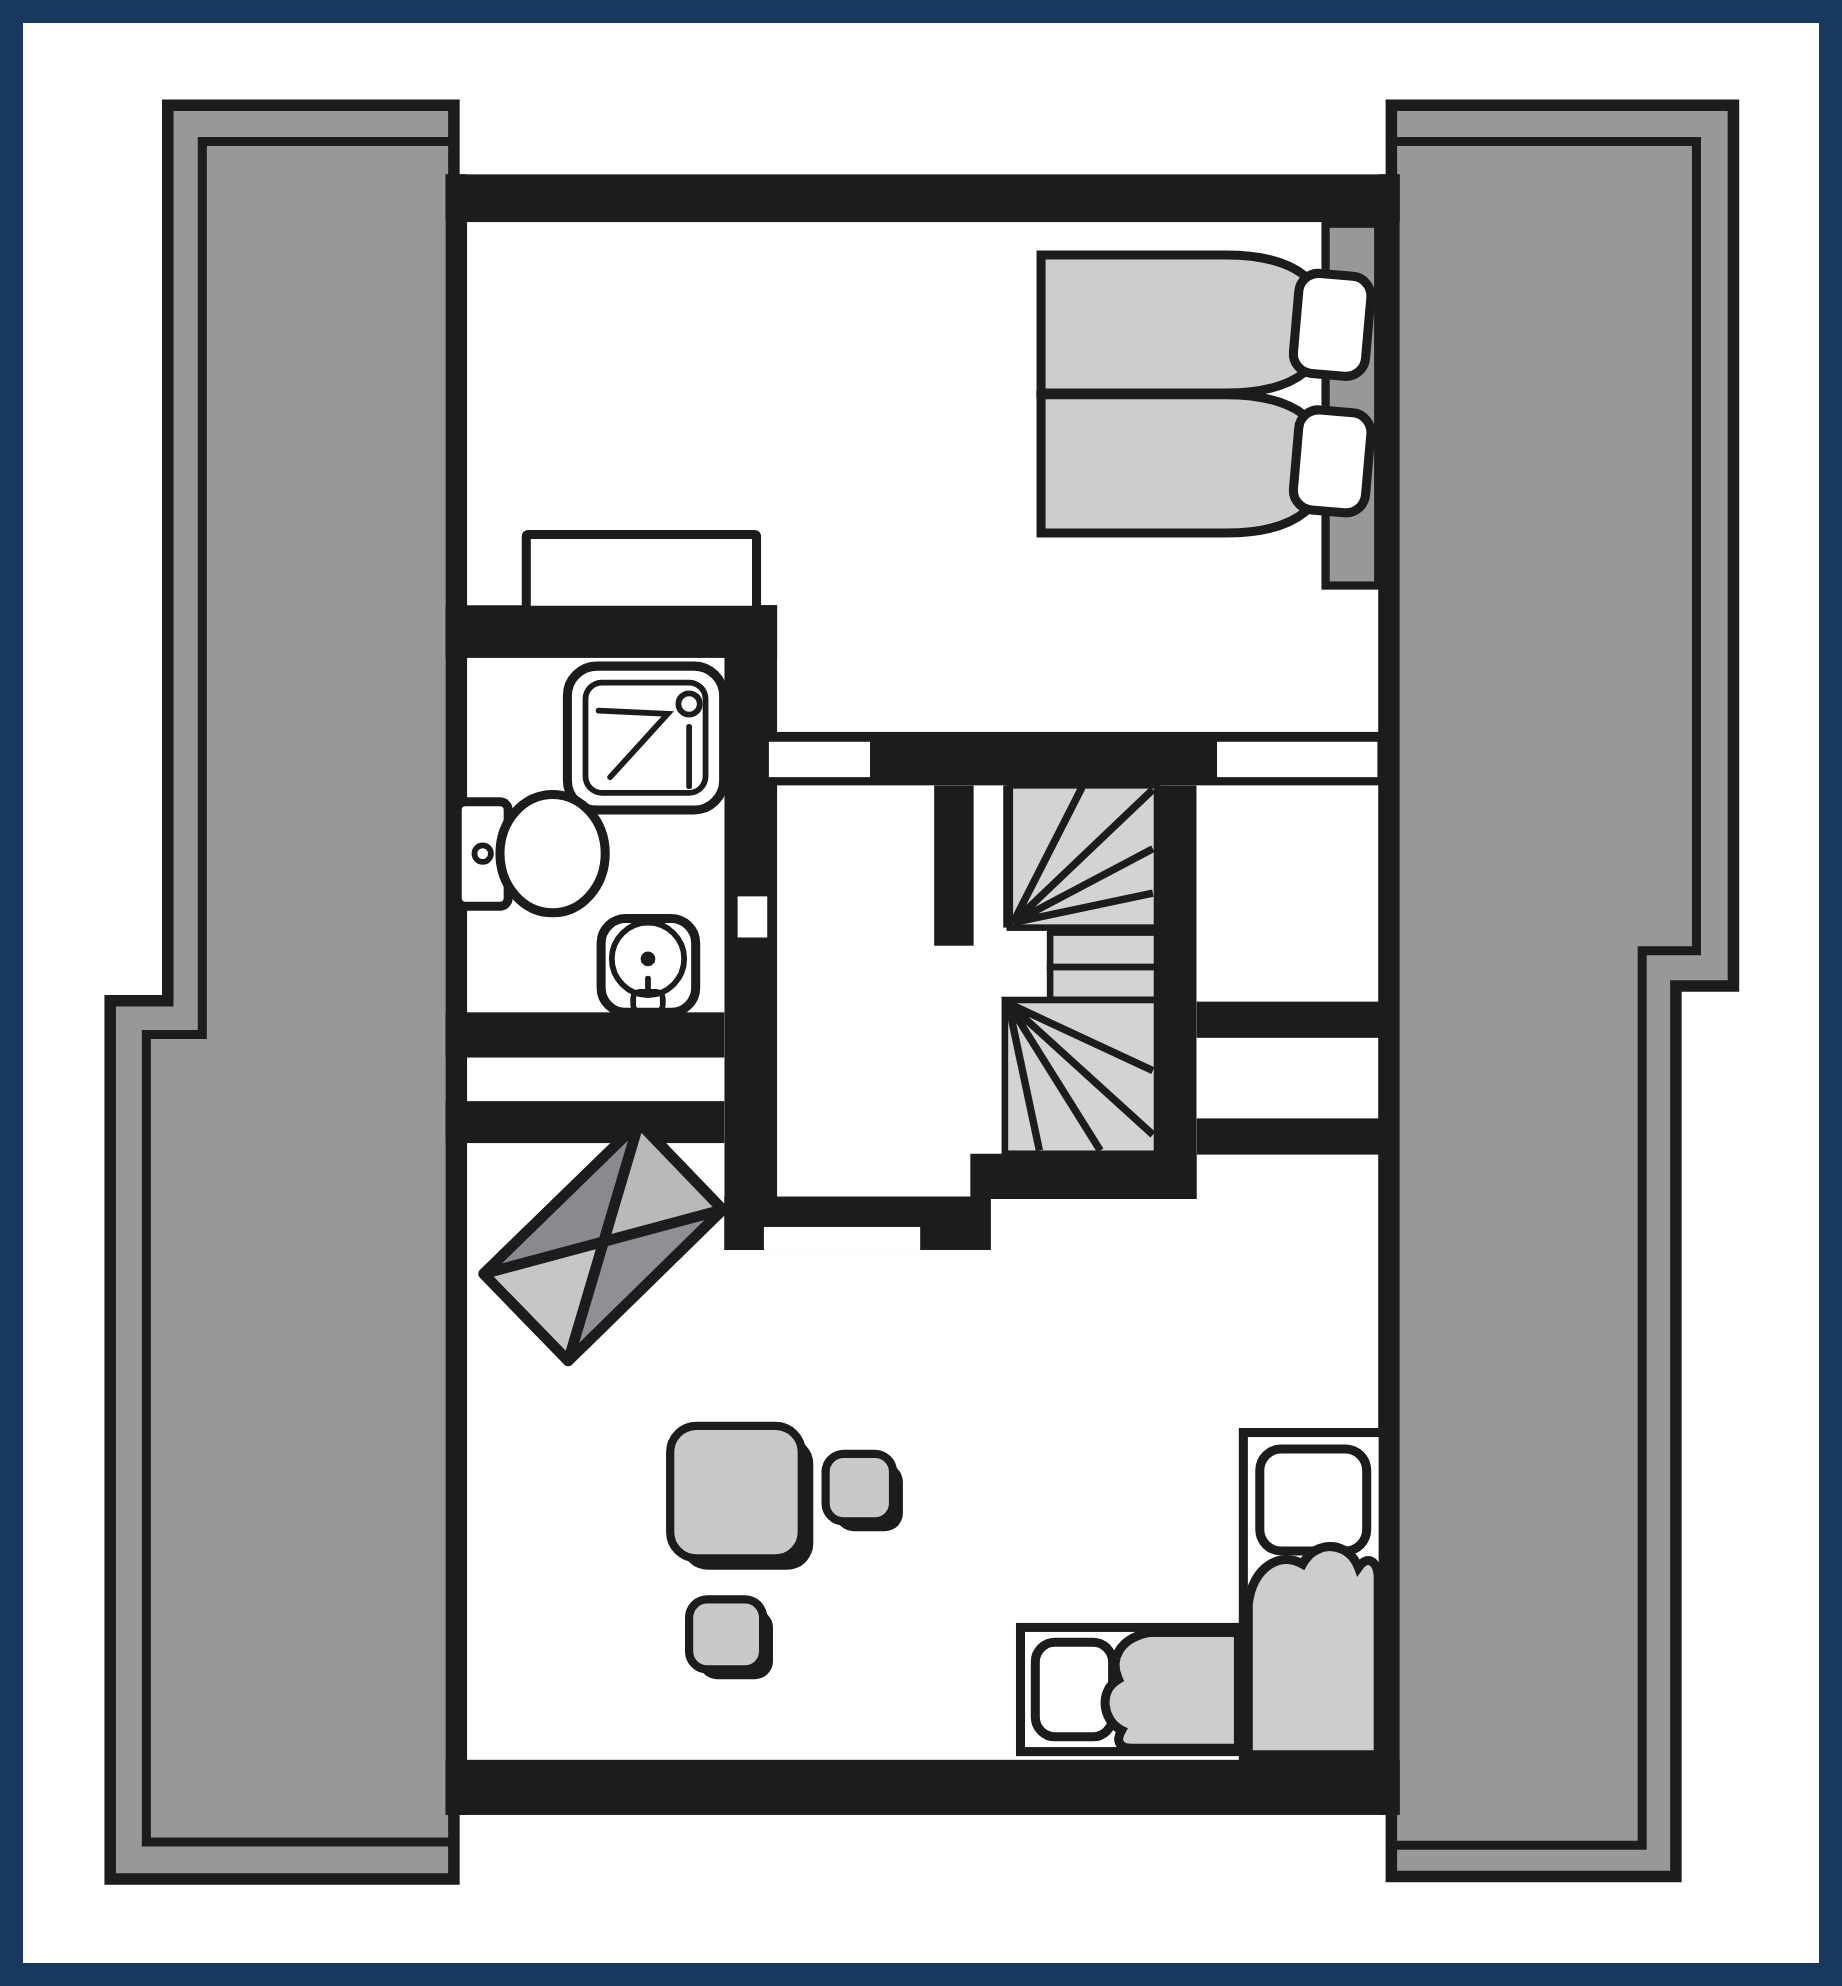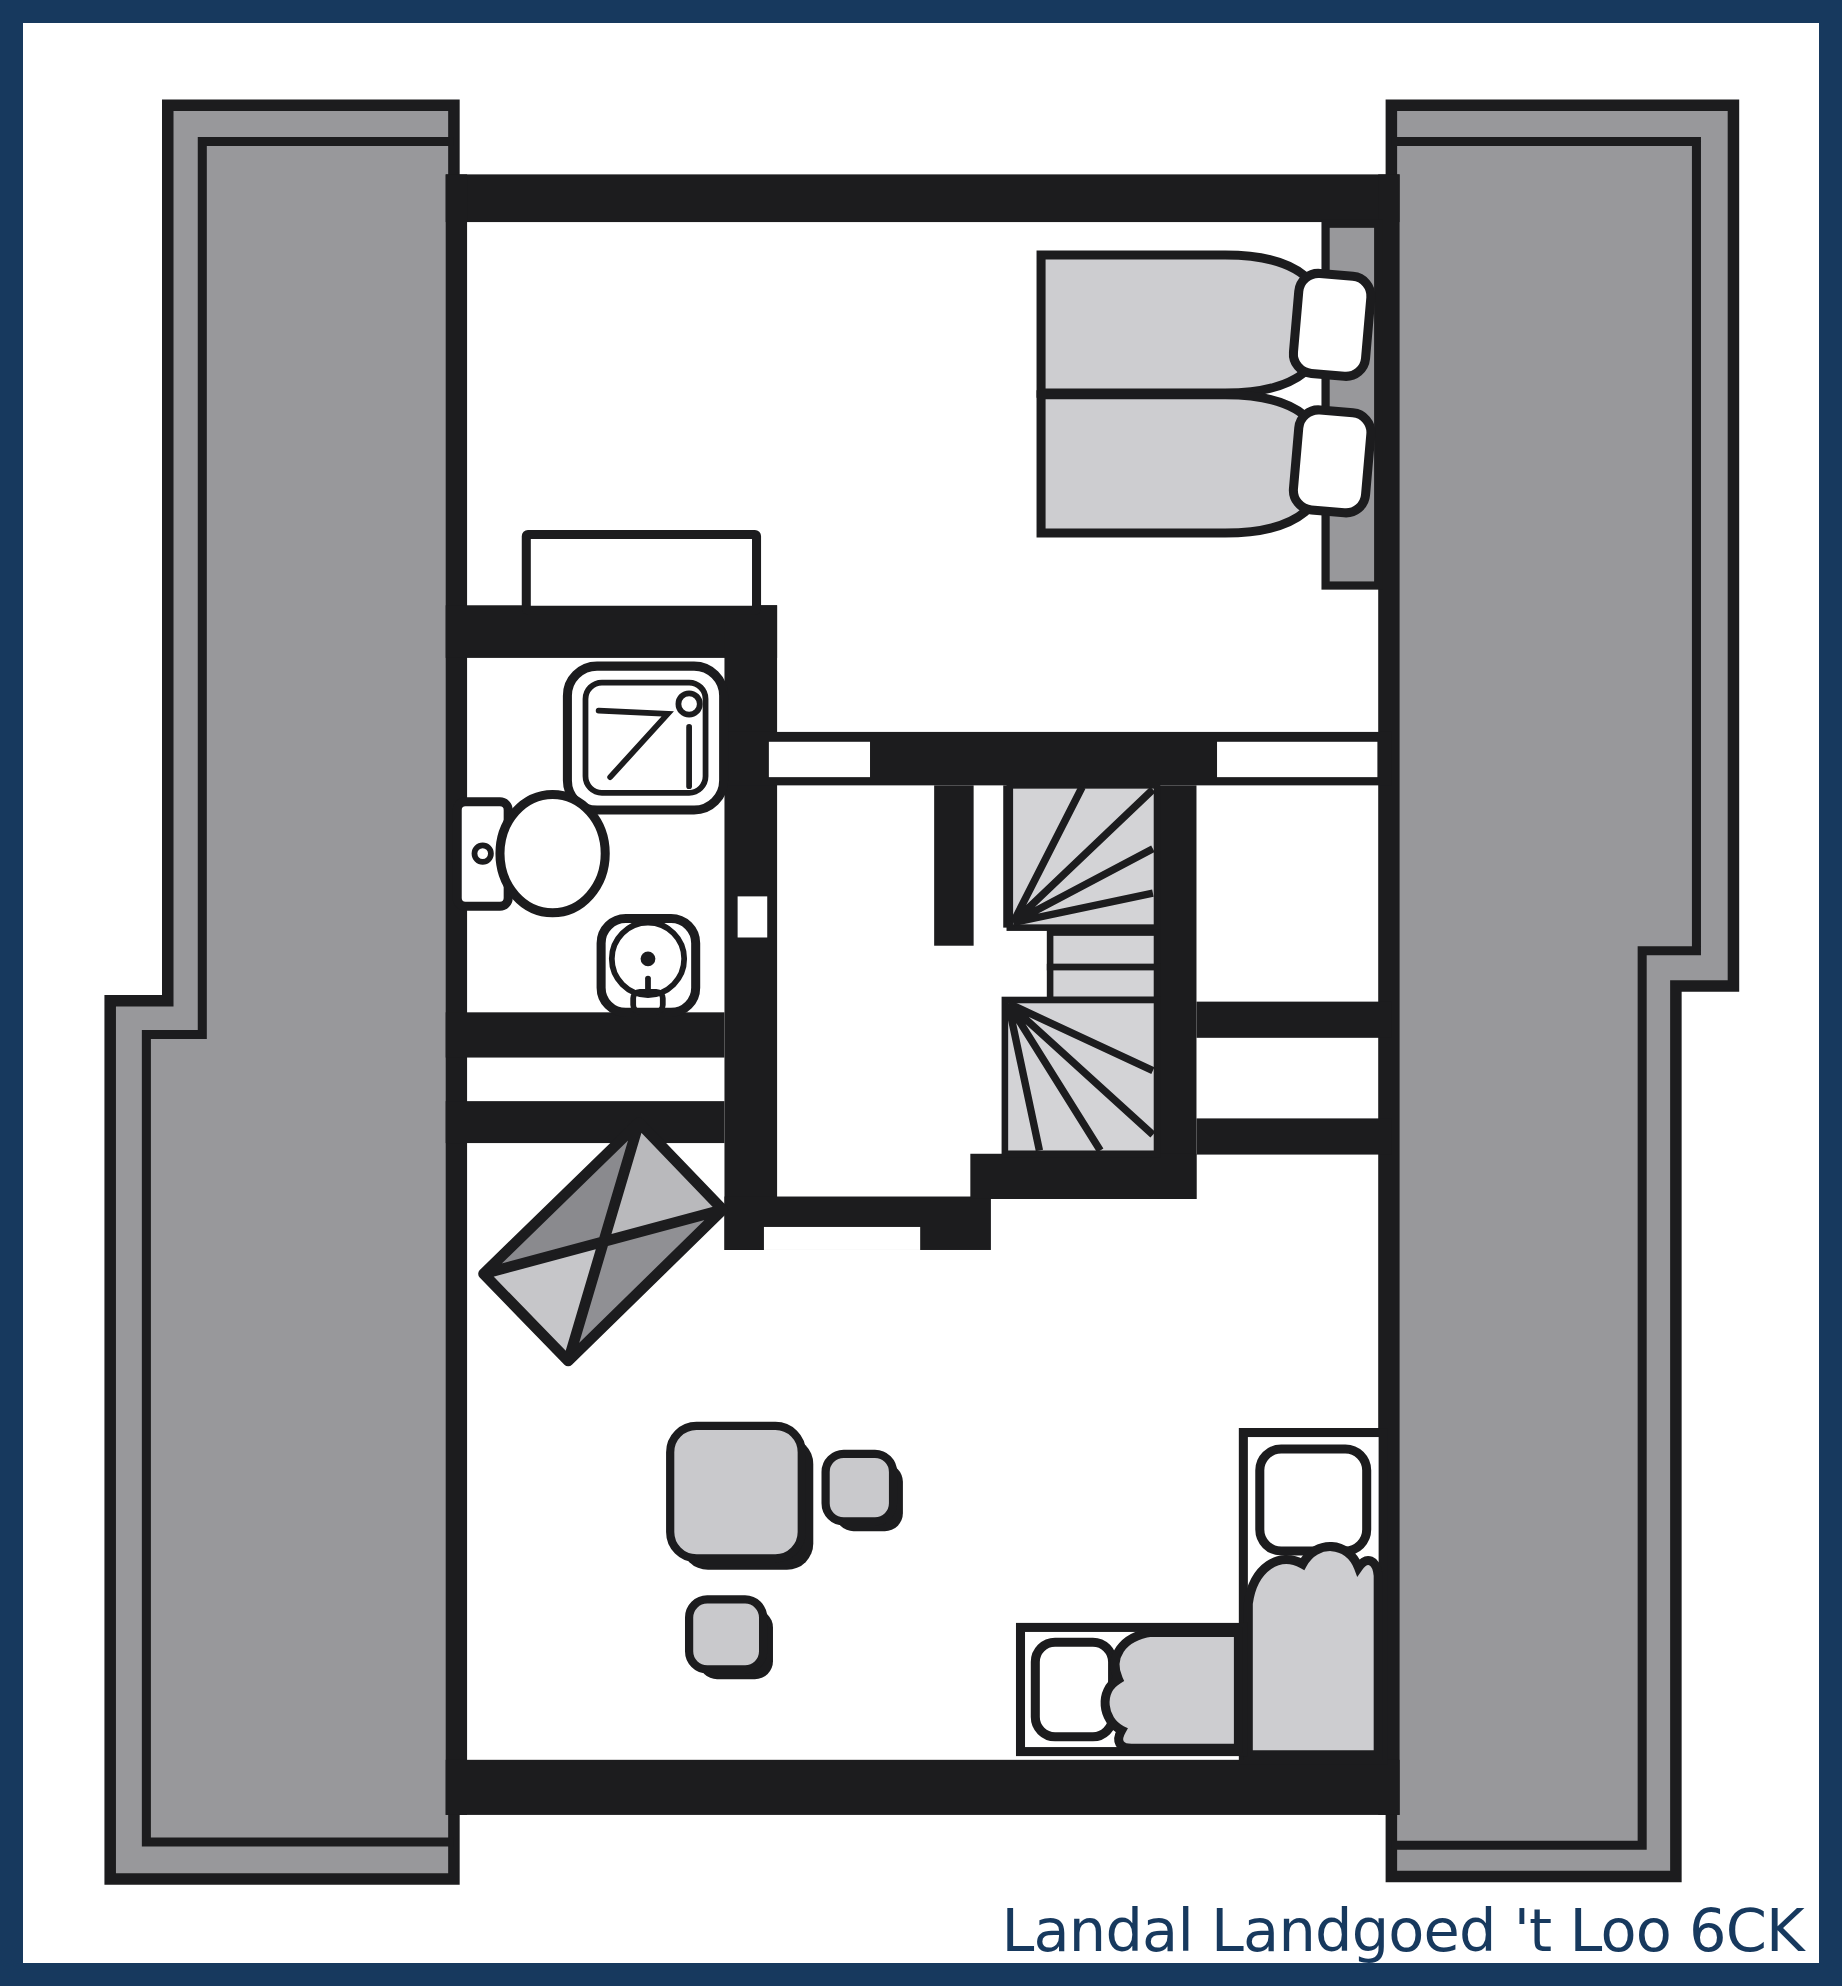--- a/index.html
+++ b/index.html
@@ -141,7 +141,6 @@
 
   <div class="frame"></div>
 
-  <div class="caption">Landal Landgoed 't Loo 6CK</div>
 </div>
 
 

